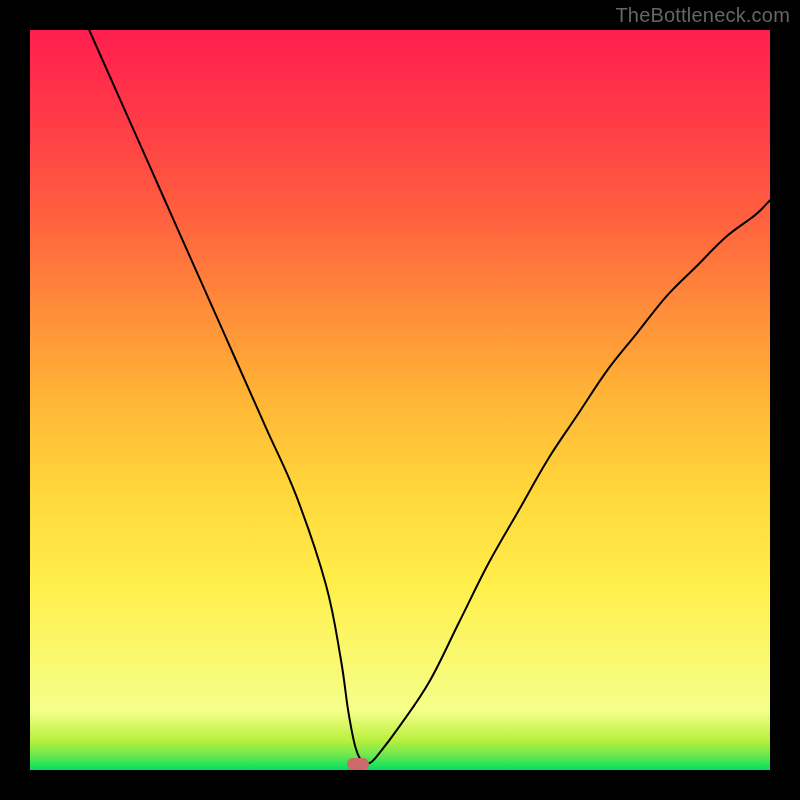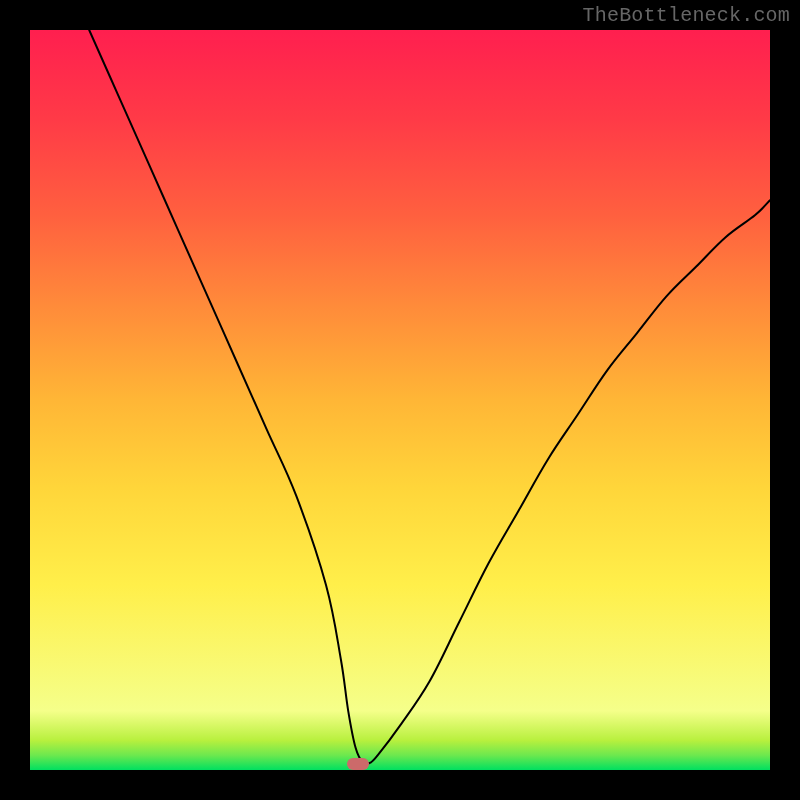--- a/index.html
+++ b/index.html
@@ -26,7 +26,6 @@
     font-weight: 500;
     letter-spacing: 0.2px;
     z-index: 10;
-    font-family: Liberation Mono, monospace;
   }
   .plot-area {
     position: absolute;

